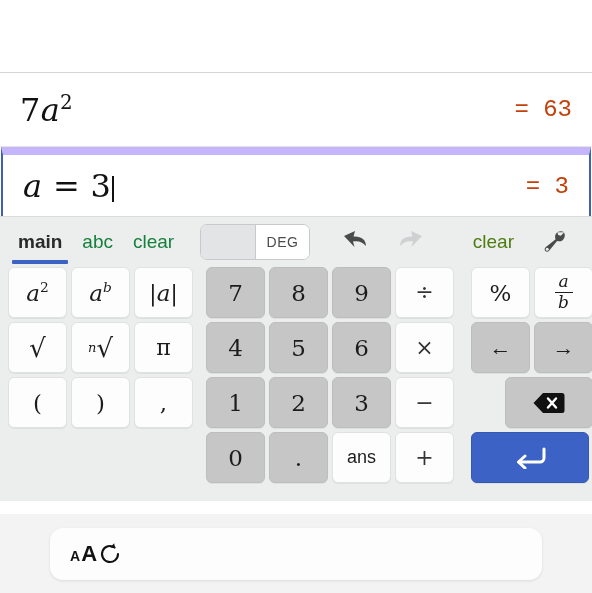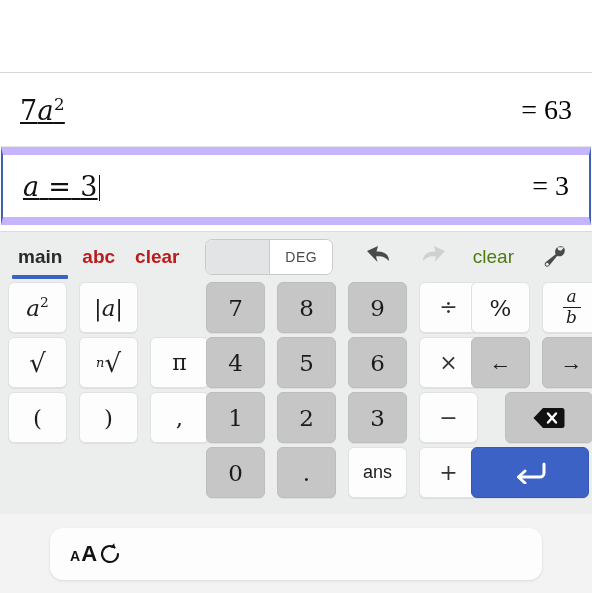--- a/index.html
+++ b/index.html
@@ -33,11 +33,10 @@
   }
   .expr-math {
     font-family: "DejaVu Serif", "Liberation Serif", serif;
-    font-size: 27px;
+    font-size: 32px;
     color: #111;
     letter-spacing: 0.3px;
     white-space: nowrap;
-    text-decoration: underline;
   }
   .expr-math i { font-style: italic; }
   .expr-math sup {

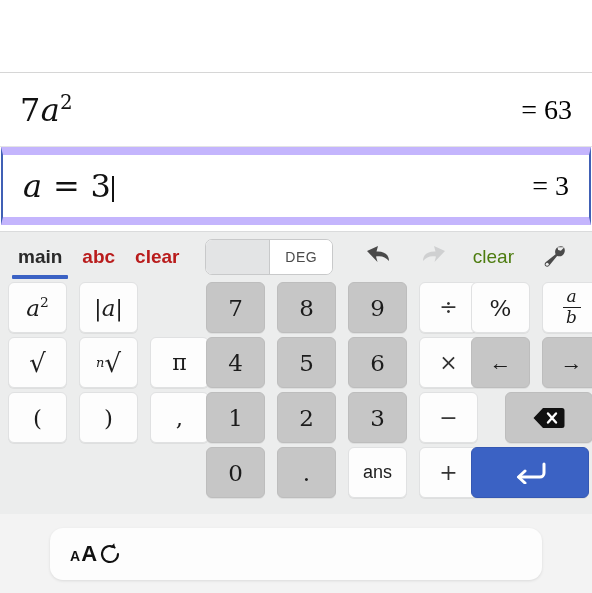--- a/index.html
+++ b/index.html
@@ -46,9 +46,9 @@
   }
   .expr-result {
     margin-left: auto;
-    font-family: Liberation Serif, serif;
-    font-size: 28px;
-    color: #000000;
+    font-family: Liberation Mono, monospace;
+    font-size: 24px;
+    color: #c2410c;
     white-space: nowrap;
   }
   .caret {

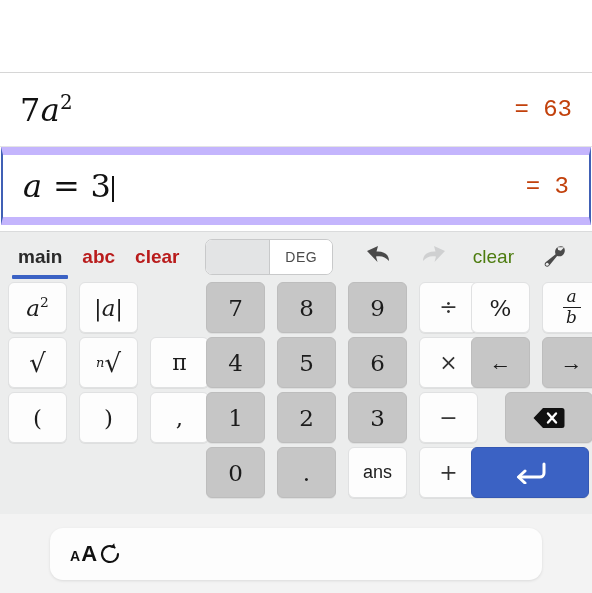--- a/index.html
+++ b/index.html
@@ -64,7 +64,7 @@
   .keypad {
     position: absolute;
     left: 0; right: 0;
-    top: 231px;
+    top: 216px;
     height: 285px;
     background: #eceded;
     border-top: 1px solid #dadbdc;

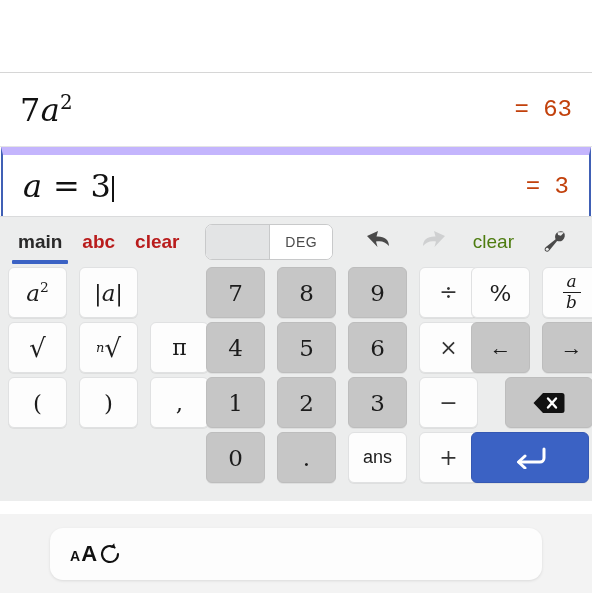--- a/index.html
+++ b/index.html
@@ -79,12 +79,11 @@
   }
   .kp-tab {
     font-size: 19px;
-    color: #b91c1c;
+    color: #15803d;
     padding: 0 10px;
     position: relative;
     height: 46px;
     line-height: 46px;
-    font-weight: bold;
   }
   .kp-tab.active { color: #2a2a2a; font-weight: bold; }
   .kp-tab.active::after {

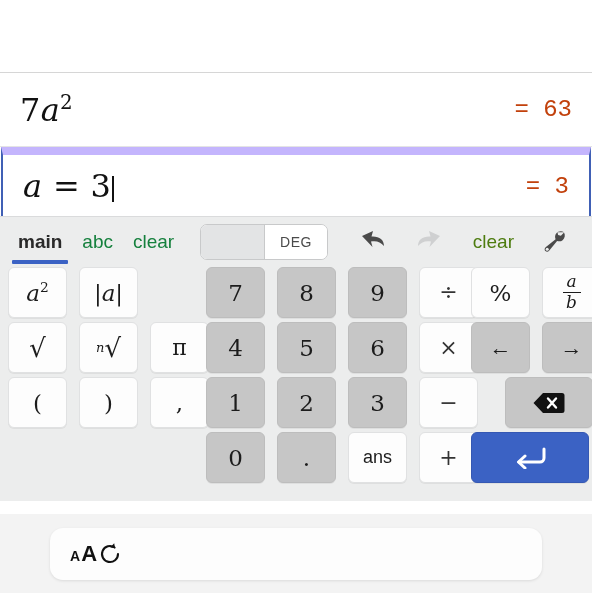--- a/index.html
+++ b/index.html
@@ -97,7 +97,7 @@
 
   .deg-toggle {
     margin-left: 16px;
-    width: 128px; height: 36px;
+    width: 110px; height: 36px;
     border: 1px solid #c8c9ca;
     border-radius: 7px;
     background: #fff;

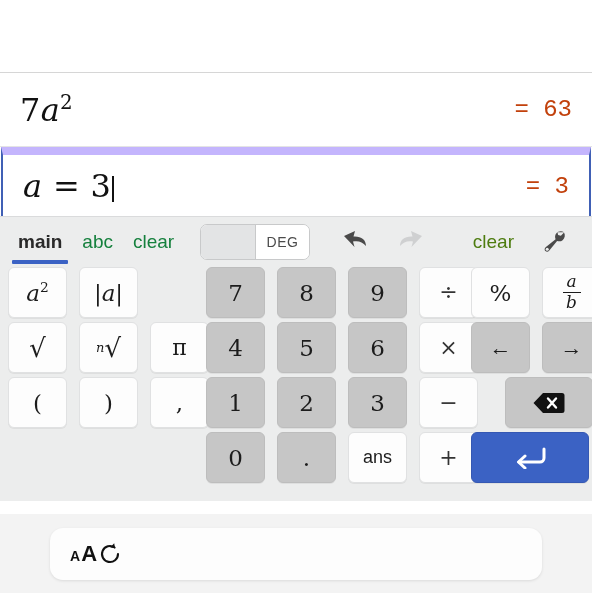--- a/index.html
+++ b/index.html
@@ -146,7 +146,7 @@
   .grp-mid   { left: 206px; }
   .grp-right { left: 471px; }
 
-  .krow { display: flex; gap: 12px; margin-bottom: 4px; }
+  .krow { display: flex; gap: 4px; margin-bottom: 4px; }
 
   .key {
     width: 59px; height: 51px;

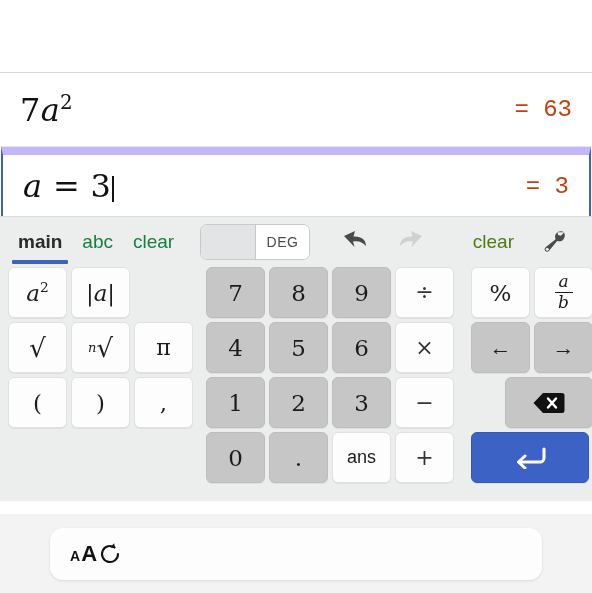--- a/index.html
+++ b/index.html
@@ -286,6 +286,9 @@
               <span><i>a</i><sup>2</sup></span>
             </div>
           <div class="key">
+              <span><i>a</i><sup><i>b</i></sup></span>
+            </div>
+          <div class="key">
               <span style="font-style:italic">|a|</span>
             </div>
         </div>

